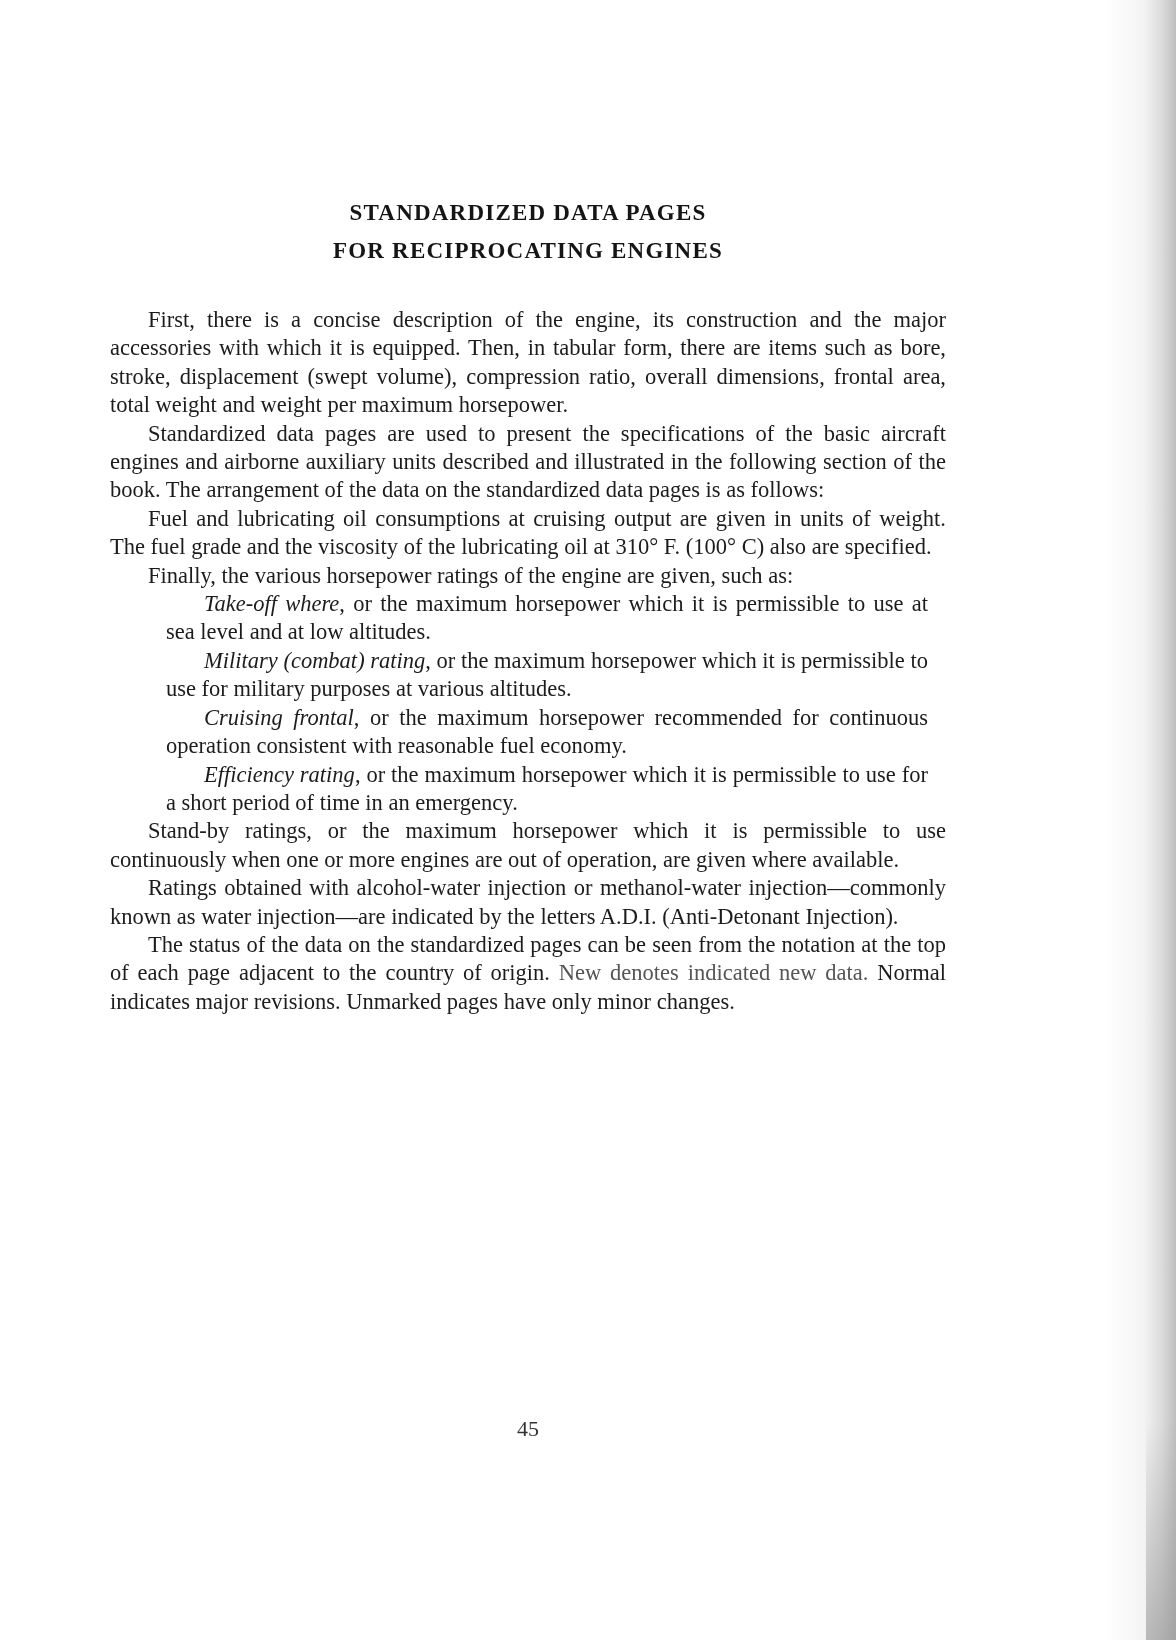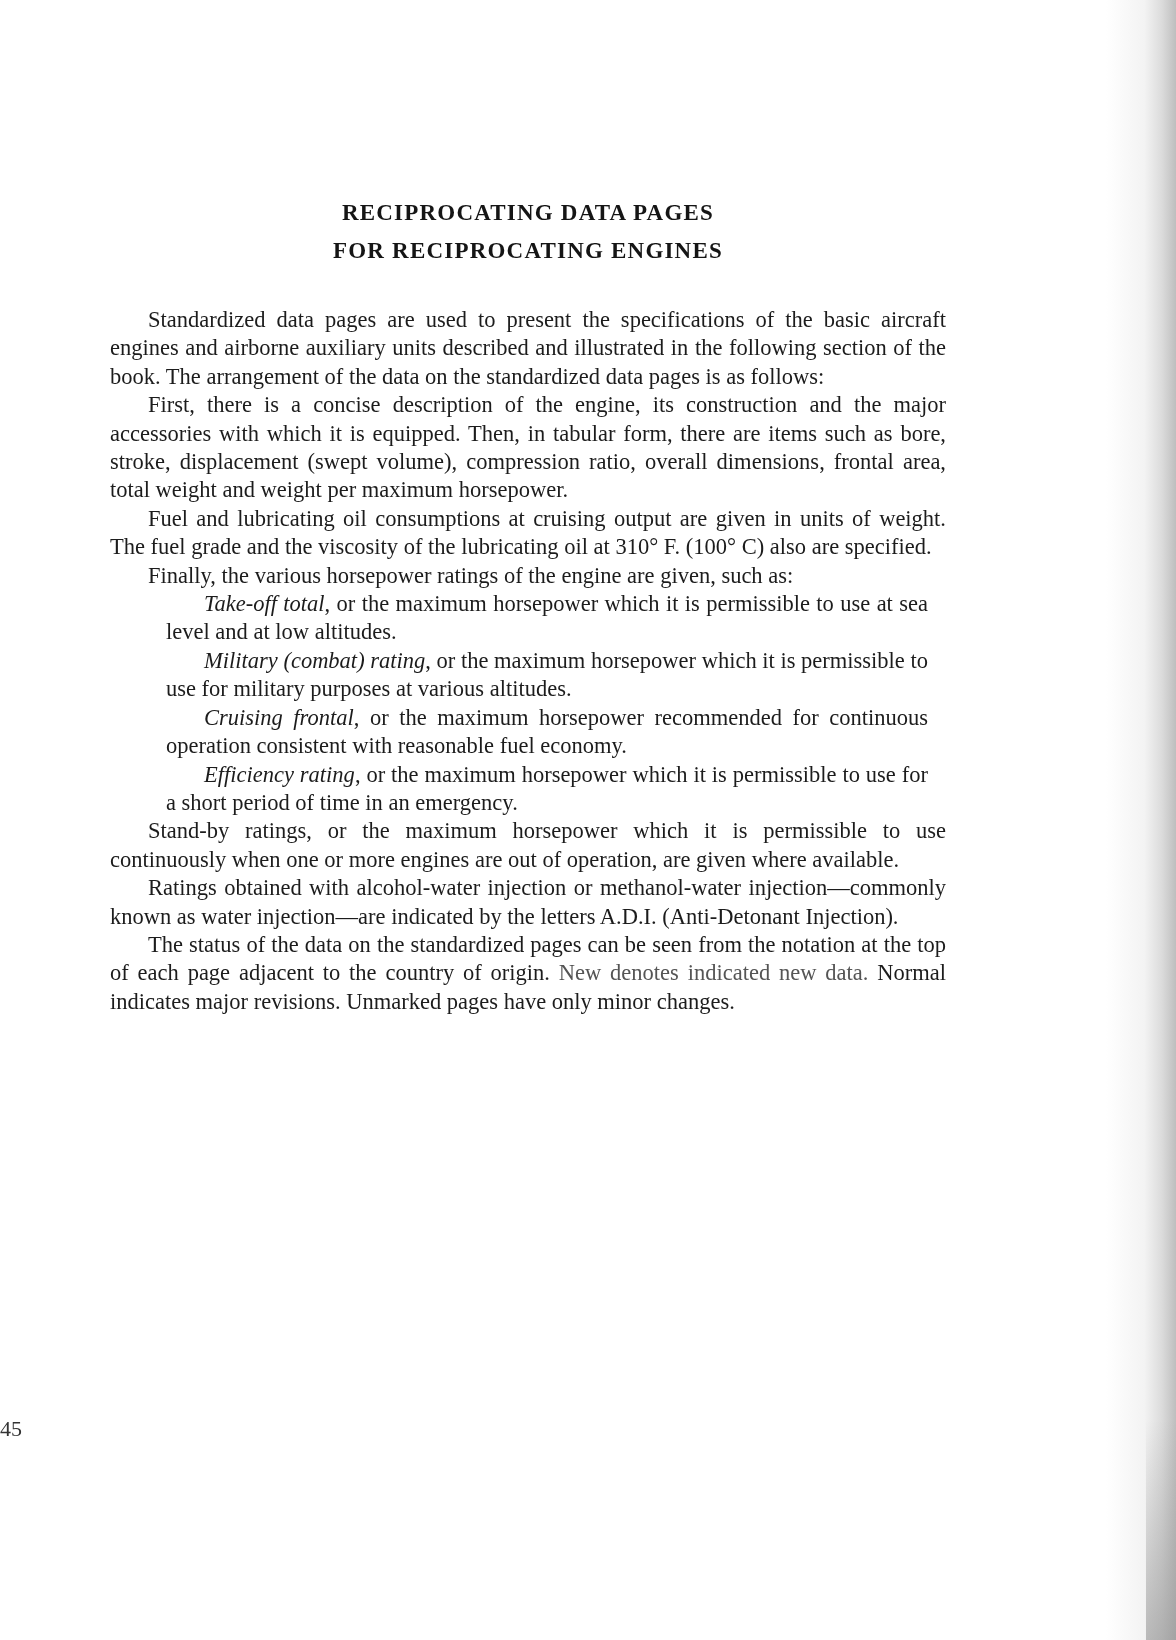--- a/index.html
+++ b/index.html
@@ -90,7 +90,7 @@
 <div class="binding-shadow-bottom"></div>
 
 <div class="page-title">
-  <div>RECIPROCATING DATA PAGES</div>
+  <div>STANDARDIZED DATA PAGES</div>
   <div>FOR RECIPROCATING ENGINES</div>
 </div>
 

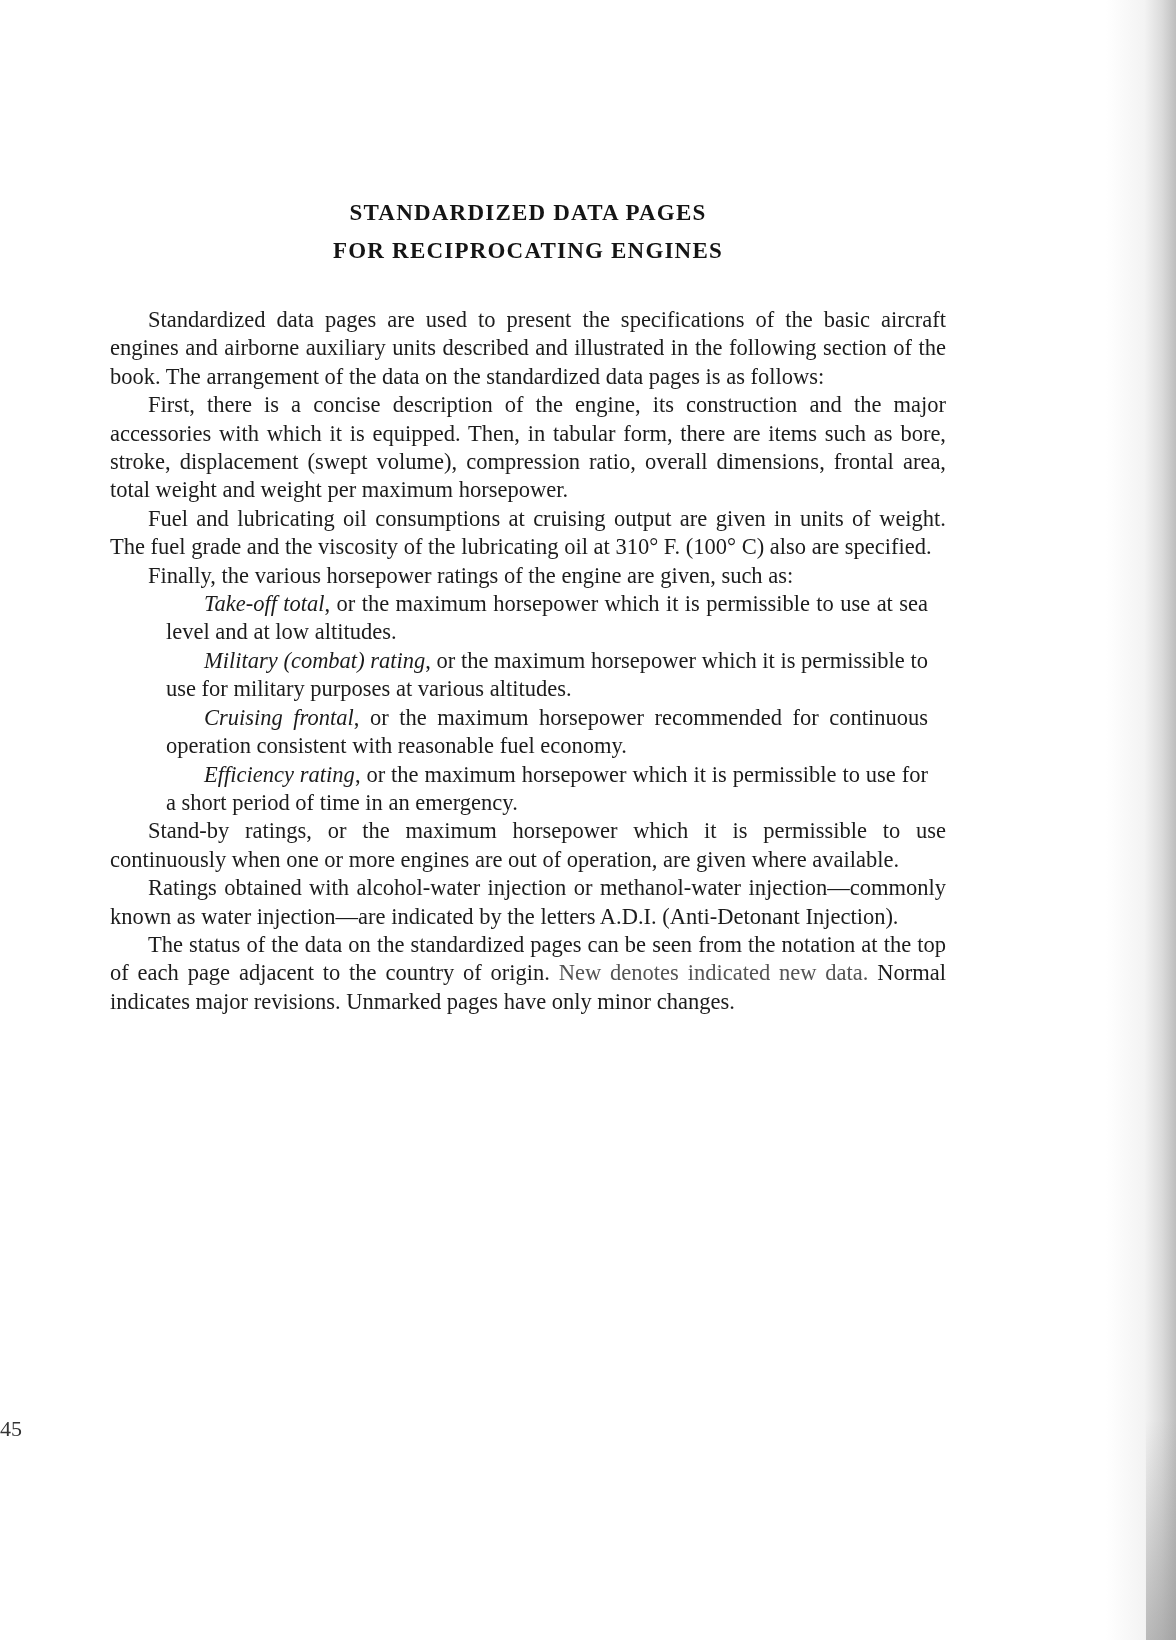--- a/index.html
+++ b/index.html
@@ -95,8 +95,8 @@
 </div>
 
 <div class="body-text">
+  <p>First, there is a concise description of the engine, its construction and the major accessories with which it is equipped.  Then, in tabular form, there are items such as bore, stroke, displacement (swept volume), compression ratio, overall dimensions, frontal area, total weight and weight per maximum horsepower.</p>
   <p>Standardized data pages are used to present the specifications of the basic aircraft engines and airborne auxiliary units described and illustrated in the following section of the book.  The arrangement of the data on the standardized data pages is as follows:</p>
-  <p>First, there is a concise description of the engine, its construction and the major accessories with which it is equipped.  Then, in tabular form, there are items such as bore, stroke, displacement (swept volume), compression ratio, overall dimensions, frontal area, total weight and weight per maximum horsepower.</p>
   <p>Fuel and lubricating oil consumptions at cruising output are given in units of weight.  The fuel grade and the viscosity of the lubricating oil at 310° F. (100° C) also are specified.</p>
   <p>Finally, the various horsepower ratings of the engine are given, such as:</p>
 

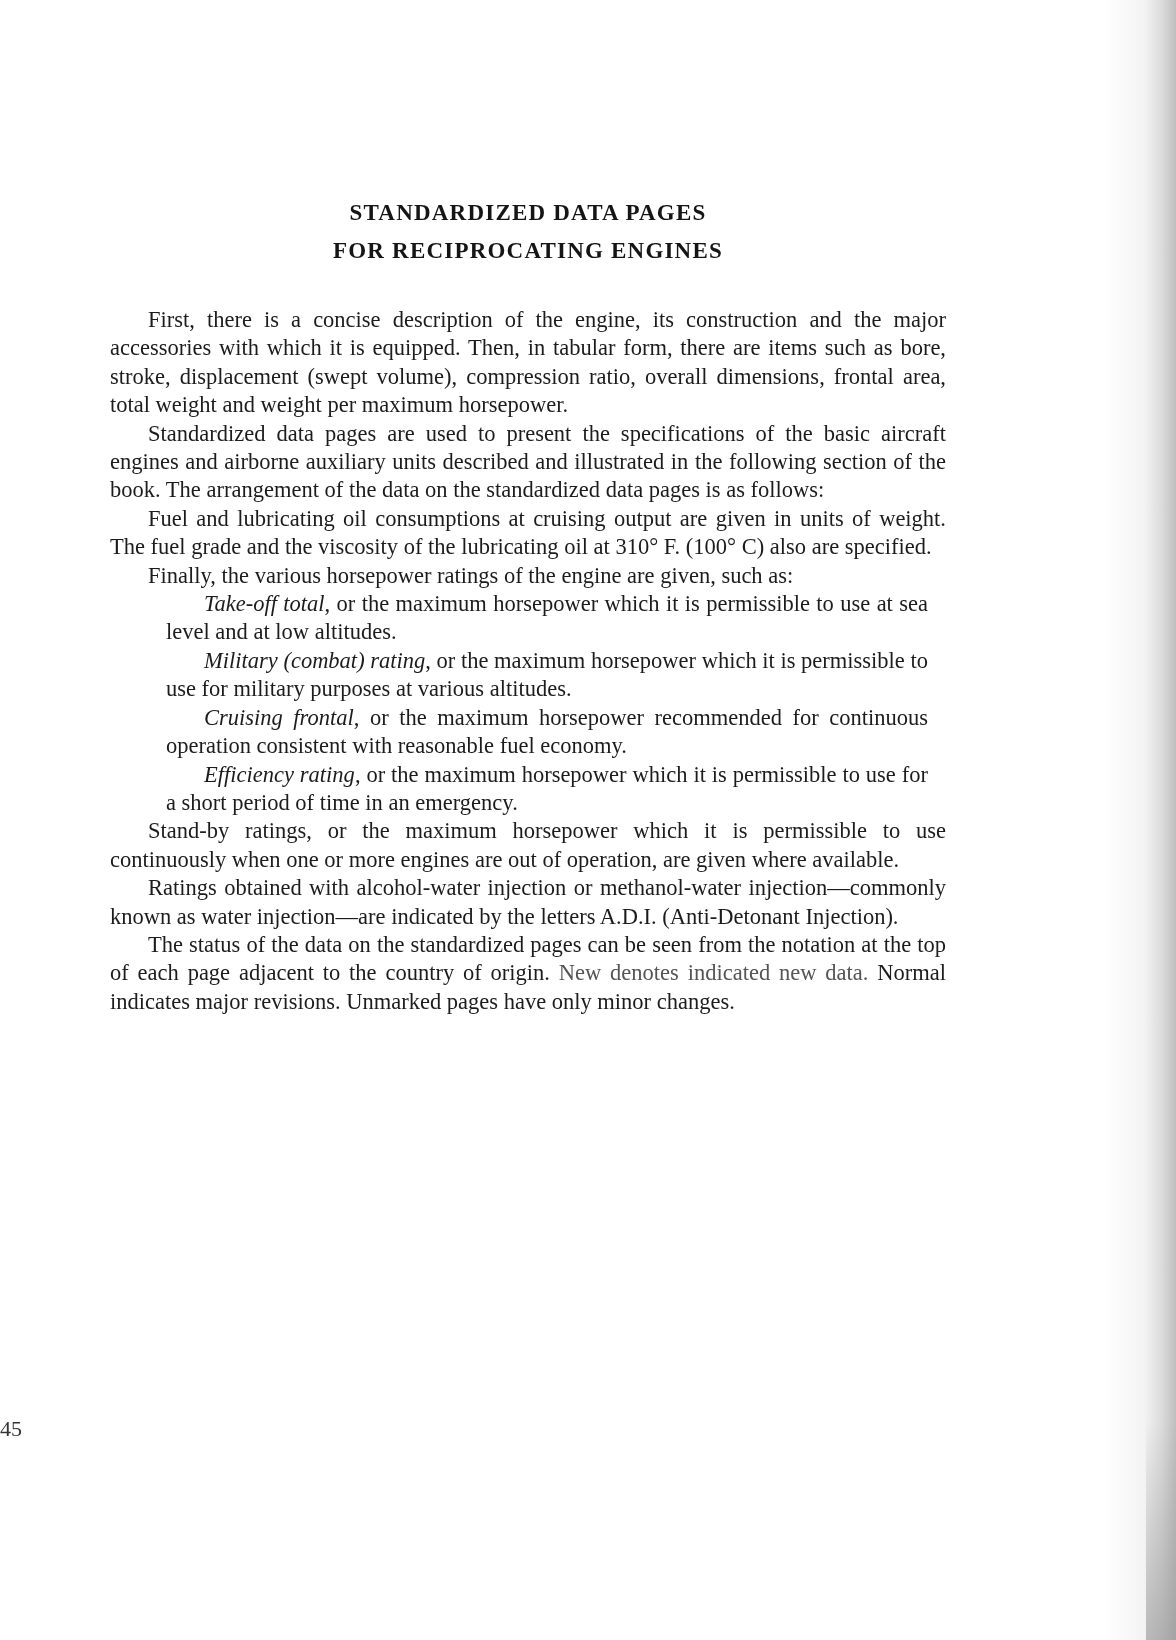--- a/index.html
+++ b/index.html
@@ -101,7 +101,7 @@
   <p>Finally, the various horsepower ratings of the engine are given, such as:</p>
 
   <div class="rating-list">
-    <p class="rating-item"><span class="rating-term">Take-off total</span><span>, or the maximum horsepower which it is permissible to use at sea level and at low altitudes.</span></p>
+    <p class="rating-item"><span class="rating-term">Take-off where</span><span>, or the maximum horsepower which it is permissible to use at sea level and at low altitudes.</span></p>
     <p class="rating-item"><span class="rating-term">Military (combat) rating</span><span>, or the maximum horsepower which it is permissible to use for military purposes at various altitudes.</span></p>
     <p class="rating-item"><span class="rating-term">Cruising frontal</span><span>, or the maximum horsepower recommended for continuous operation consistent with reasonable fuel economy.</span></p>
     <p class="rating-item"><span class="rating-term">Efficiency rating</span><span>, or the maximum horsepower which it is permissible to use for a short period of time in an emergency.</span></p>

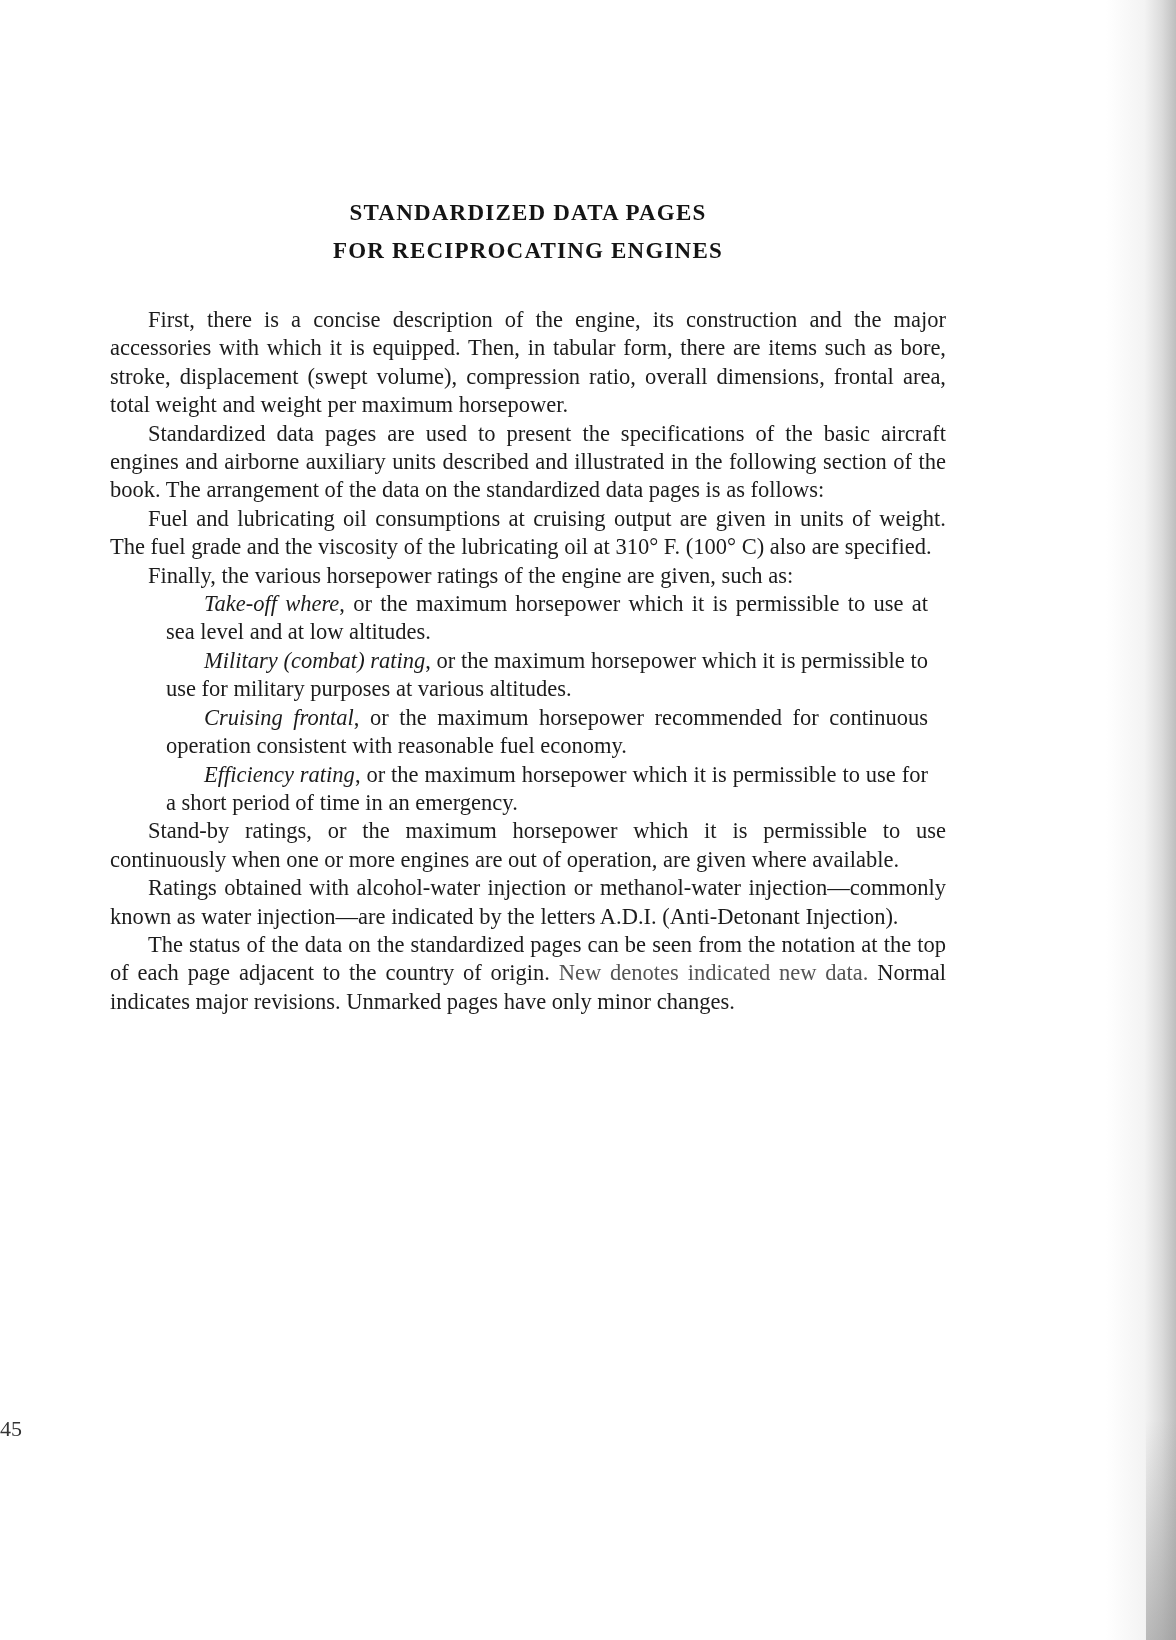--- a/index.html
+++ b/index.html
@@ -79,6 +79,7 @@
       top: 1416px;
       left: 0;
       width: 1056px;
+      text-align: center;
       font-size: 22px;
       color: #333;
     }

